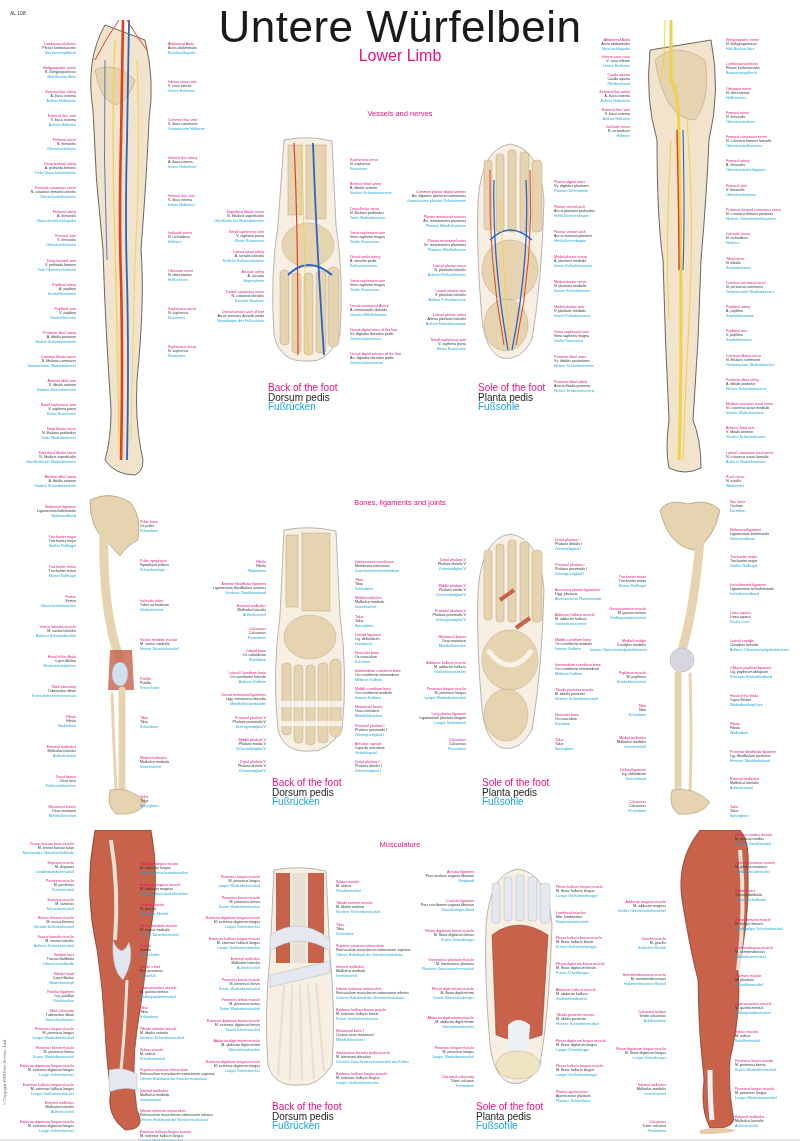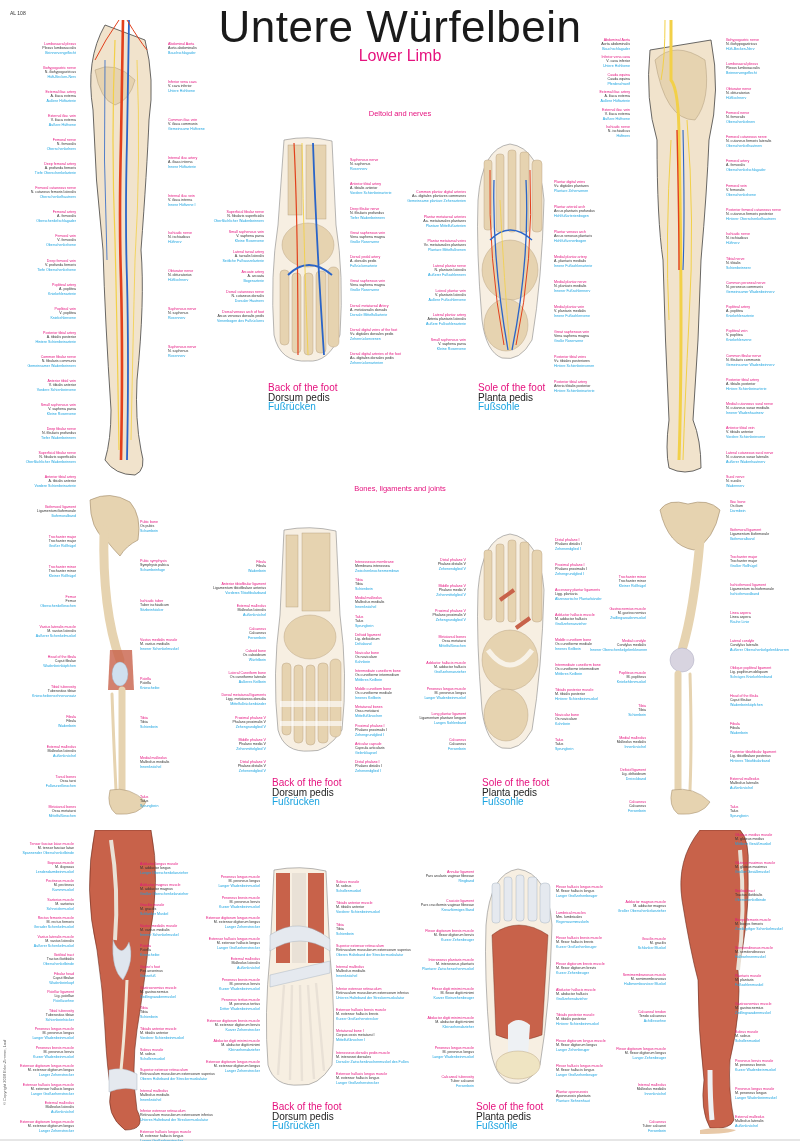--- a/index.html
+++ b/index.html
@@ -31,7 +31,7 @@
   <h1 class="title">Untere Würfelbein</h1>
   <div class="subtitle">Lower Limb</div>
 
-  <div class="sec-sub" style="top:109px">Deltoid and nerves</div>
+  <div class="sec-sub" style="top:109px">Vessels and nerves</div>
   <div class="sec-sub" style="top:484px">Bones, ligaments and joints</div>
 
   <svg class="fig" style="left:75px;top:20px" width="90" height="465" viewBox="0 0 90 465">

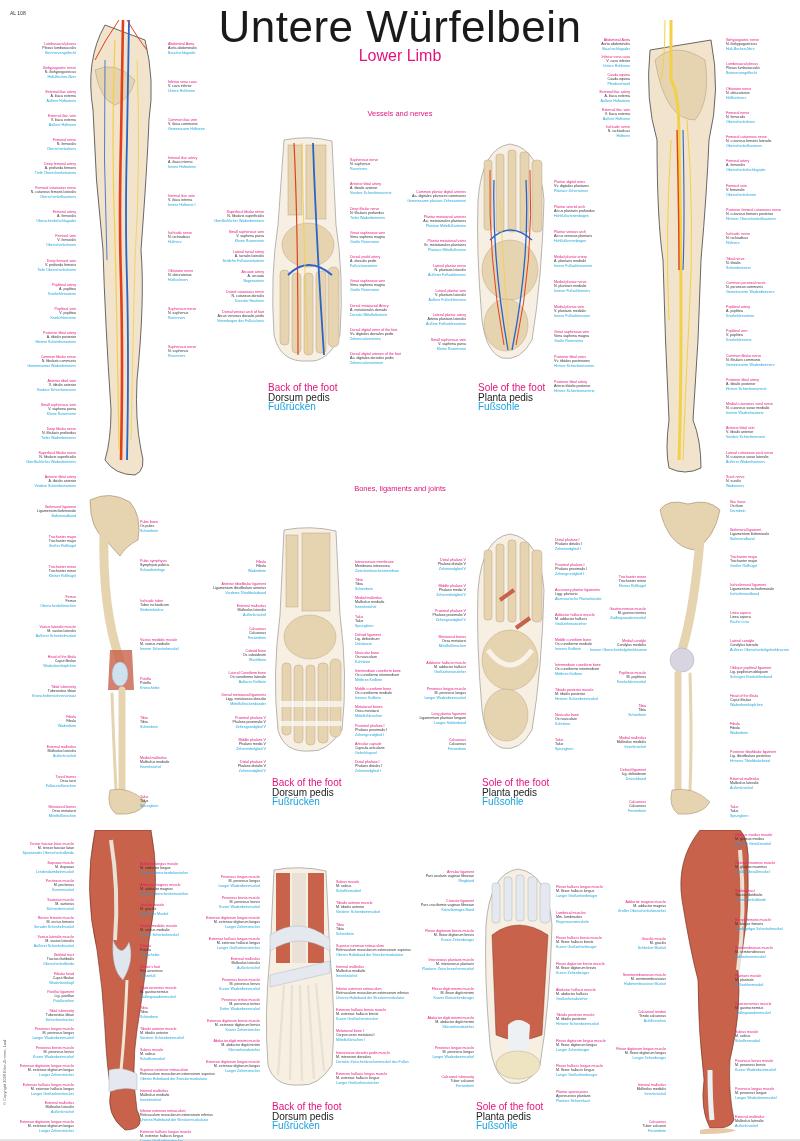--- a/index.html
+++ b/index.html
@@ -32,7 +32,7 @@
   <div class="subtitle">Lower Limb</div>
 
   <div class="sec-sub" style="top:109px">Vessels and nerves</div>
-  <div class="sec-sub" style="top:484px">Bones, ligaments and joints</div>
+  <div class="sec-sub" style="top:498px">Bones, ligaments and joints</div>
 
   <svg class="fig" style="left:75px;top:20px" width="90" height="465" viewBox="0 0 90 465">
     <path d="M30 5 Q10 40 18 90 Q20 160 28 230 Q30 300 36 390 Q36 420 30 440 Q40 455 60 455 Q72 450 66 430 Q60 400 62 360 Q70 280 66 230 Q72 150 74 100 Q80 60 70 20 Z" fill="#f1e3cc" stroke="#444" stroke-width="0.8"></path>

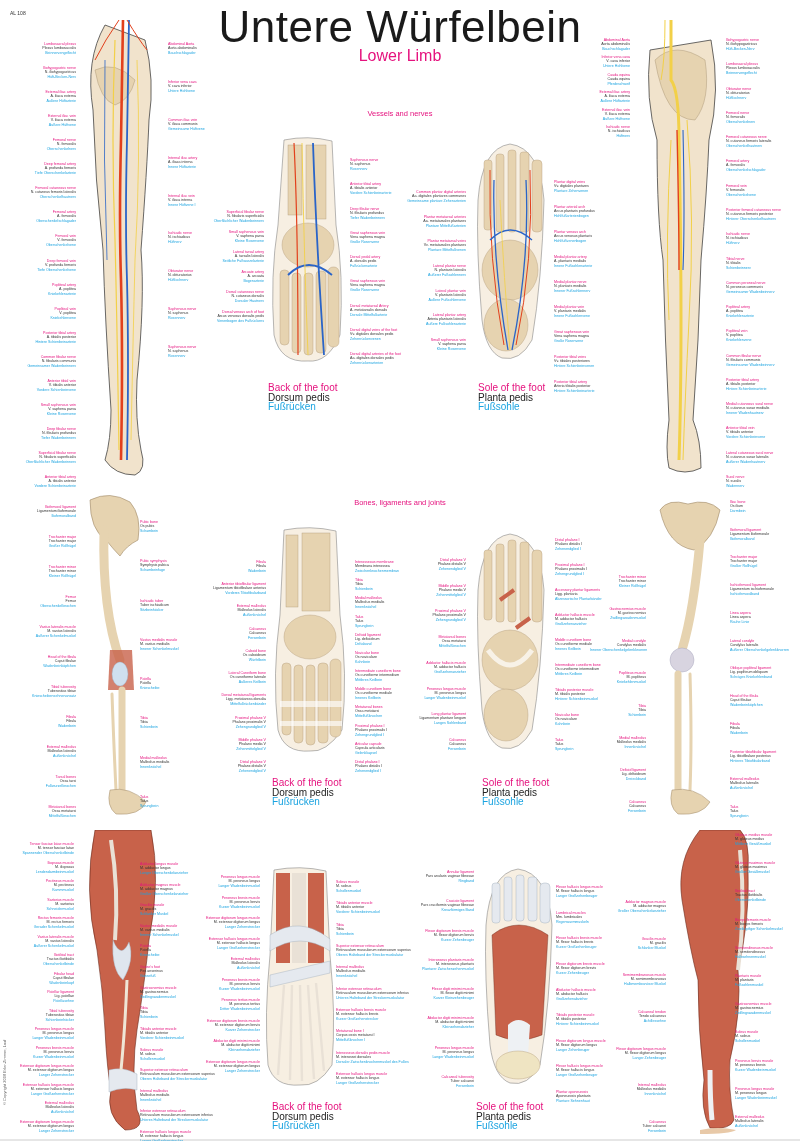--- a/index.html
+++ b/index.html
@@ -33,6 +33,7 @@
 
   <div class="sec-sub" style="top:109px">Vessels and nerves</div>
   <div class="sec-sub" style="top:498px">Bones, ligaments and joints</div>
+  <div class="sec-sub" style="top:840px">Musculature</div>
 
   <svg class="fig" style="left:75px;top:20px" width="90" height="465" viewBox="0 0 90 465">
     <path d="M30 5 Q10 40 18 90 Q20 160 28 230 Q30 300 36 390 Q36 420 30 440 Q40 455 60 455 Q72 450 66 430 Q60 400 62 360 Q70 280 66 230 Q72 150 74 100 Q80 60 70 20 Z" fill="#f1e3cc" stroke="#444" stroke-width="0.8"></path>

